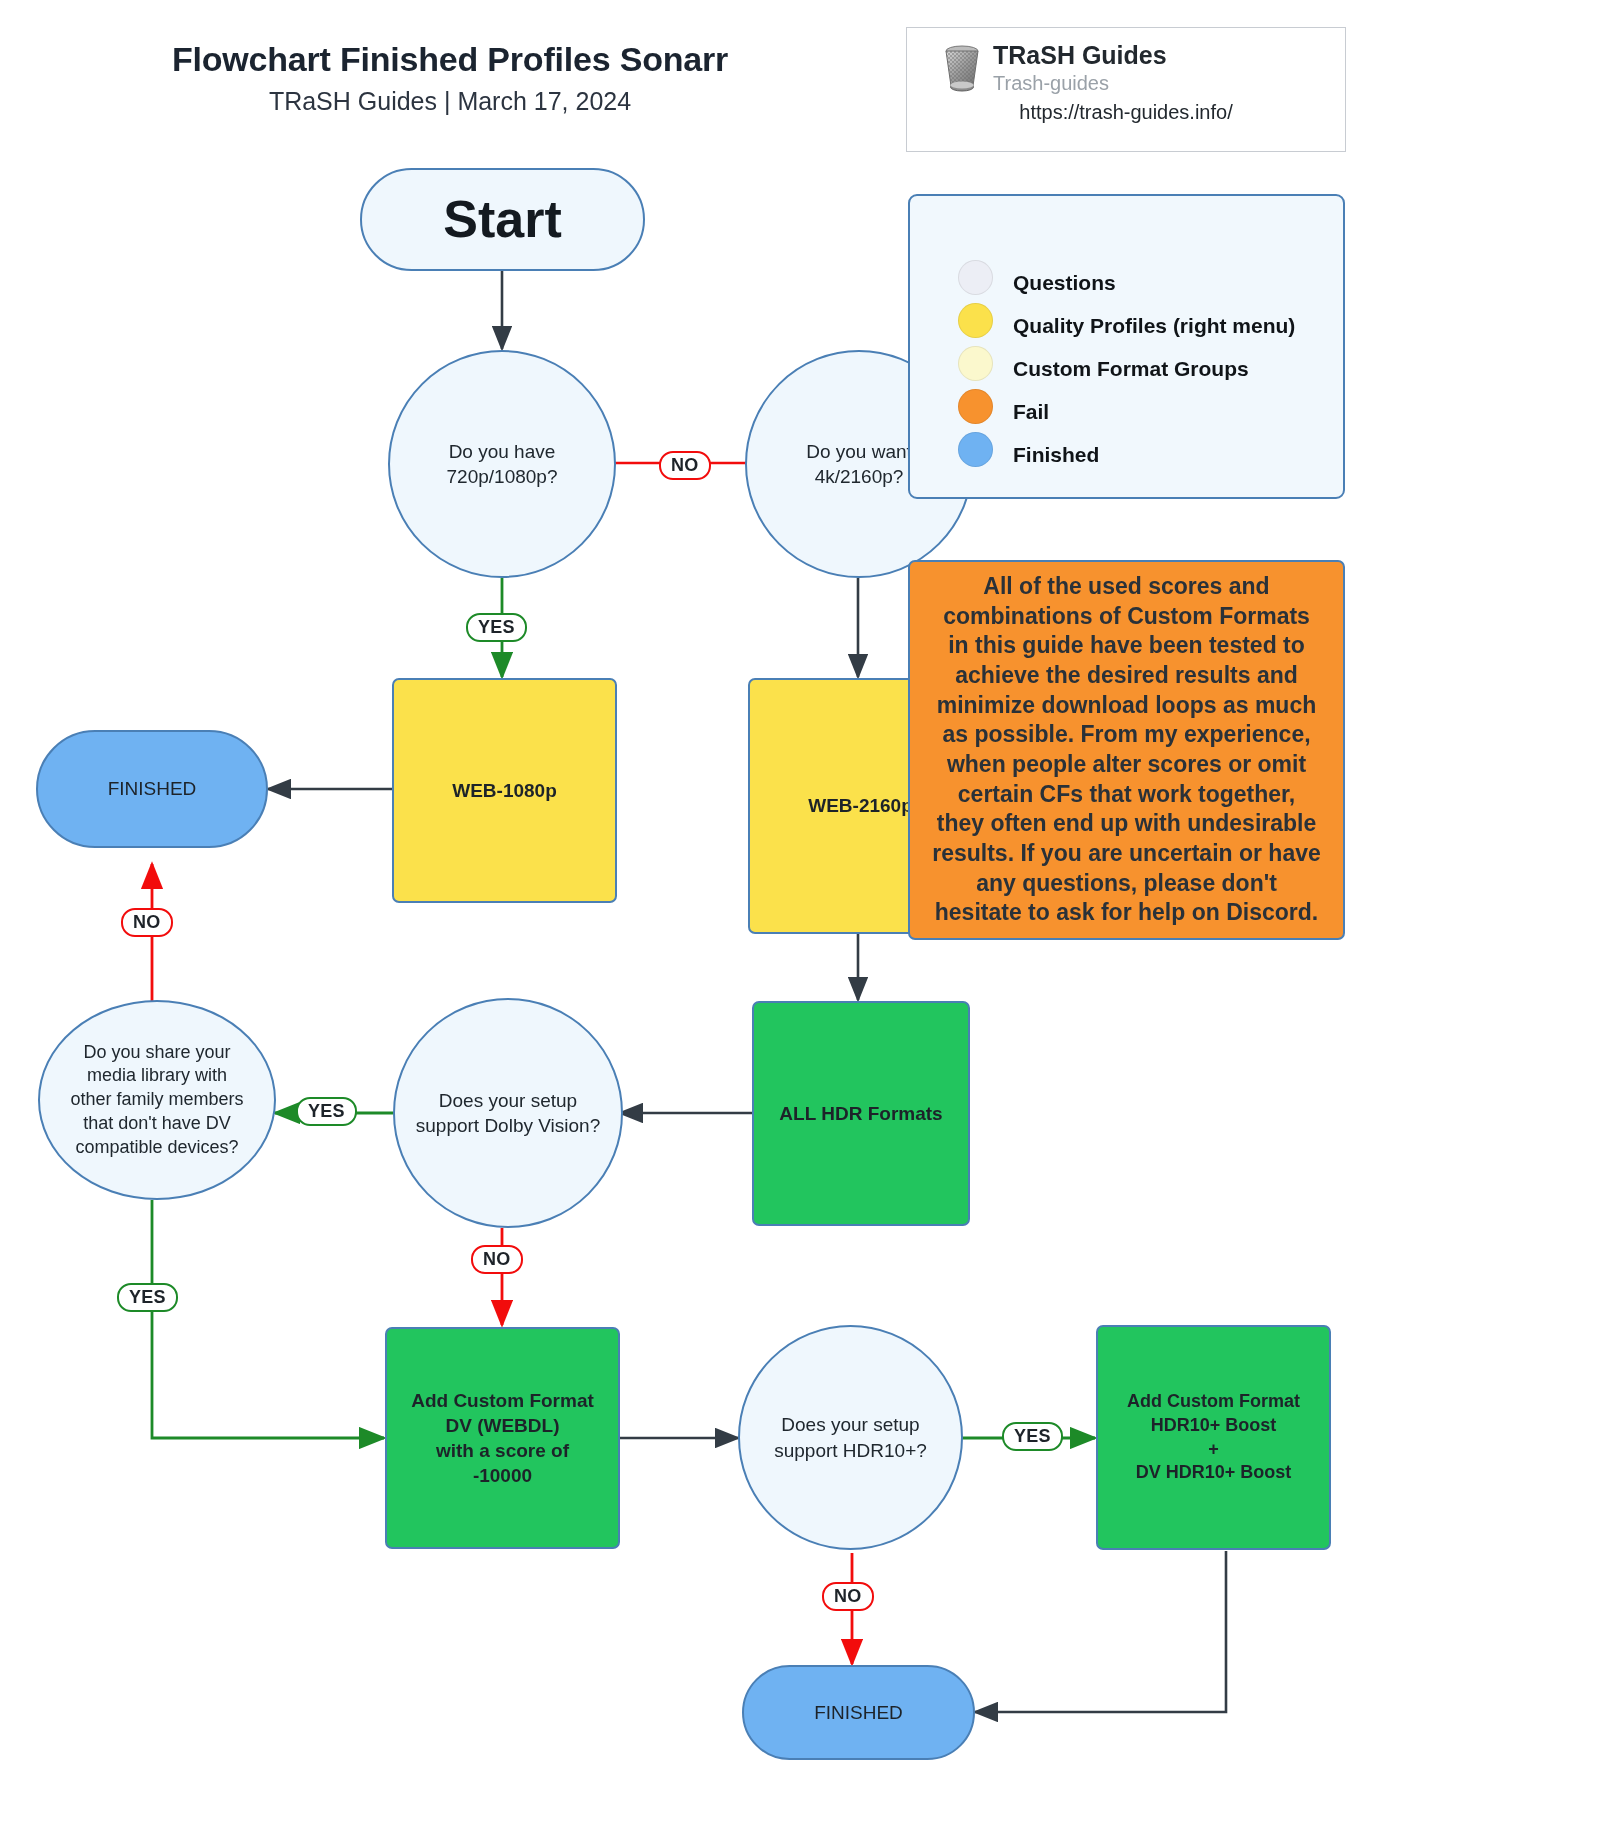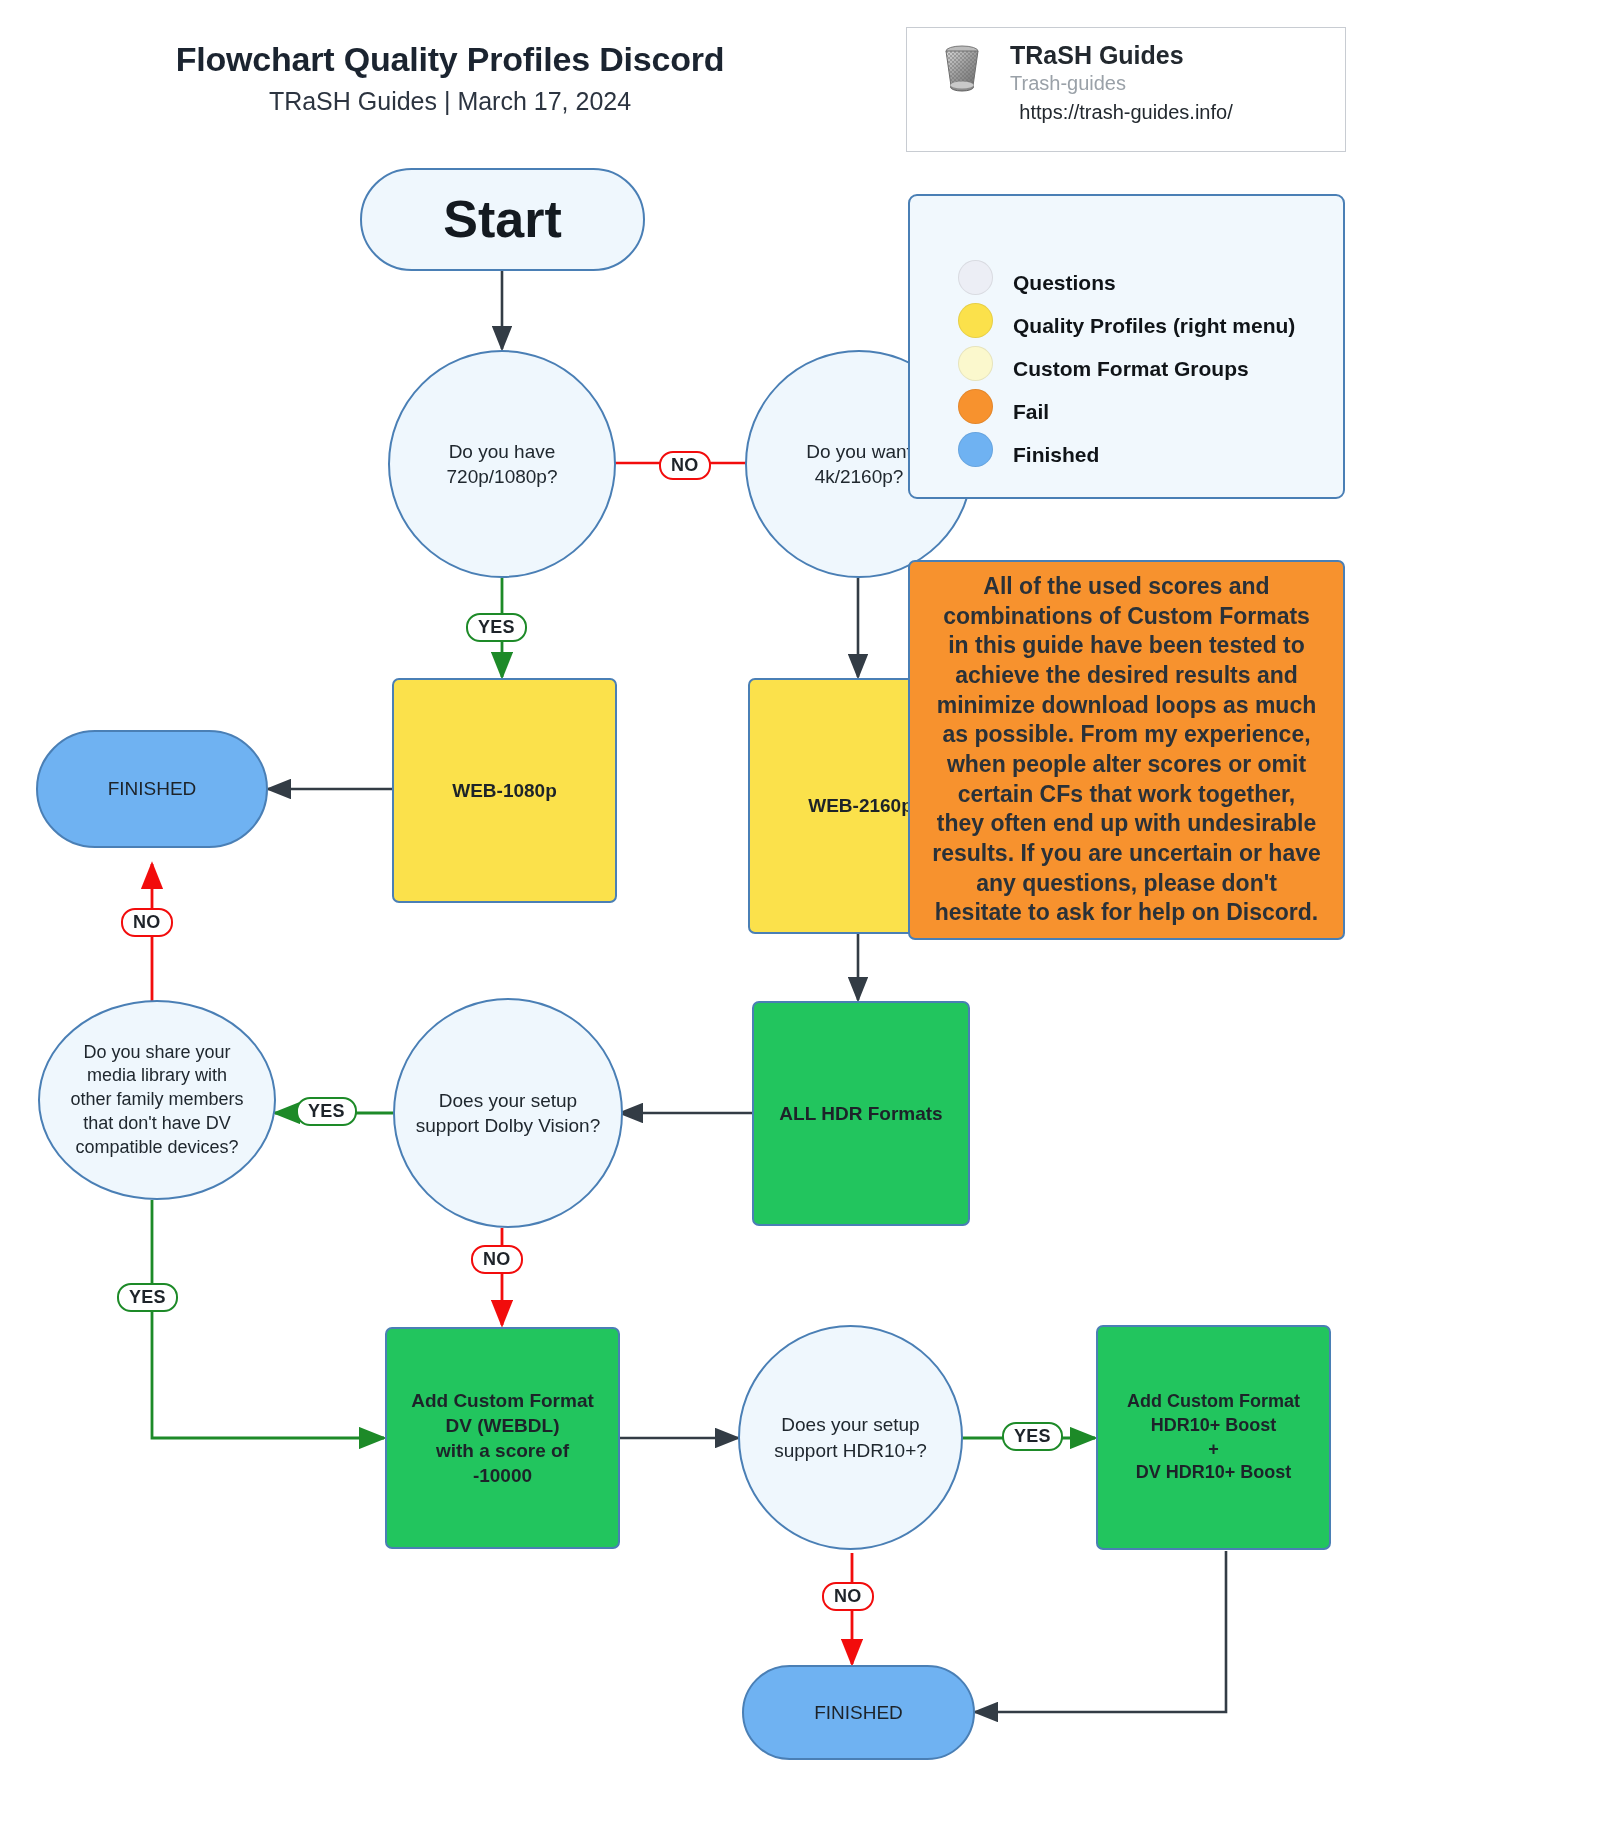--- a/index.html
+++ b/index.html
@@ -208,7 +208,7 @@
 <div id="page">
 
   <div id="title-block">
-    <div id="chart-title">Flowchart Quality Profiles Discord</div>
+    <div id="chart-title">Flowchart Finished Profiles Sonarr</div>
     <div id="chart-subtitle">TRaSH Guides  |  March 17, 2024</div>
   </div>
 

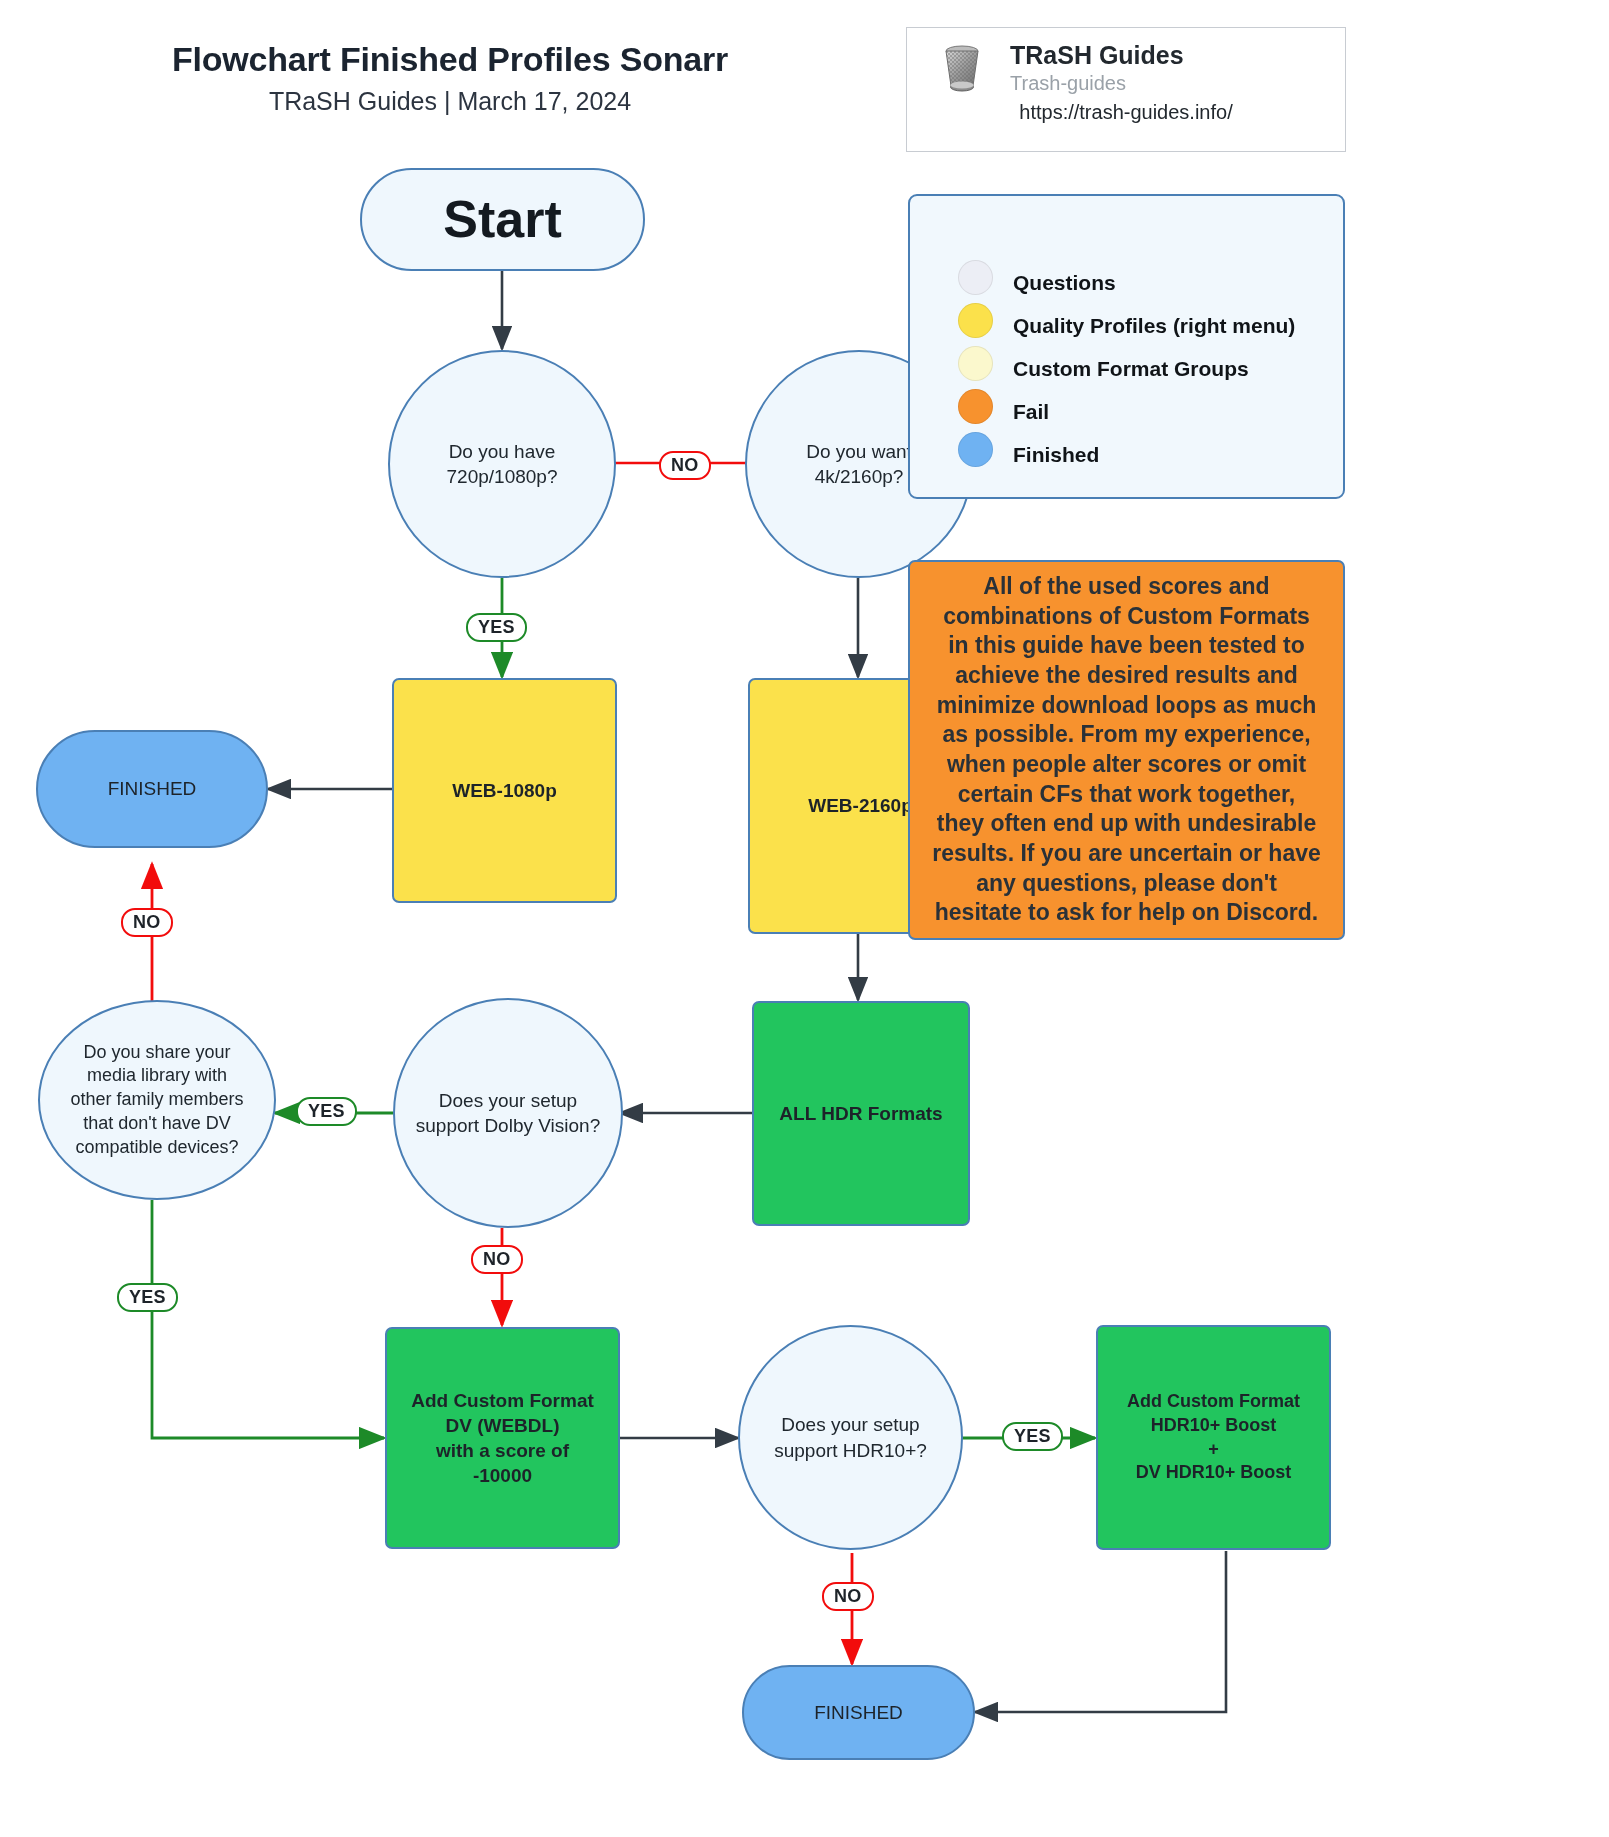--- a/index.html
+++ b/index.html
@@ -125,7 +125,7 @@
   #brand-row {
     display: flex;
     align-items: center;
-    gap: 25px;
+    gap: 8px;
     padding-left: 14px;
   }
   #brand-icon { width: 46px; height: 50px; flex: none; }

